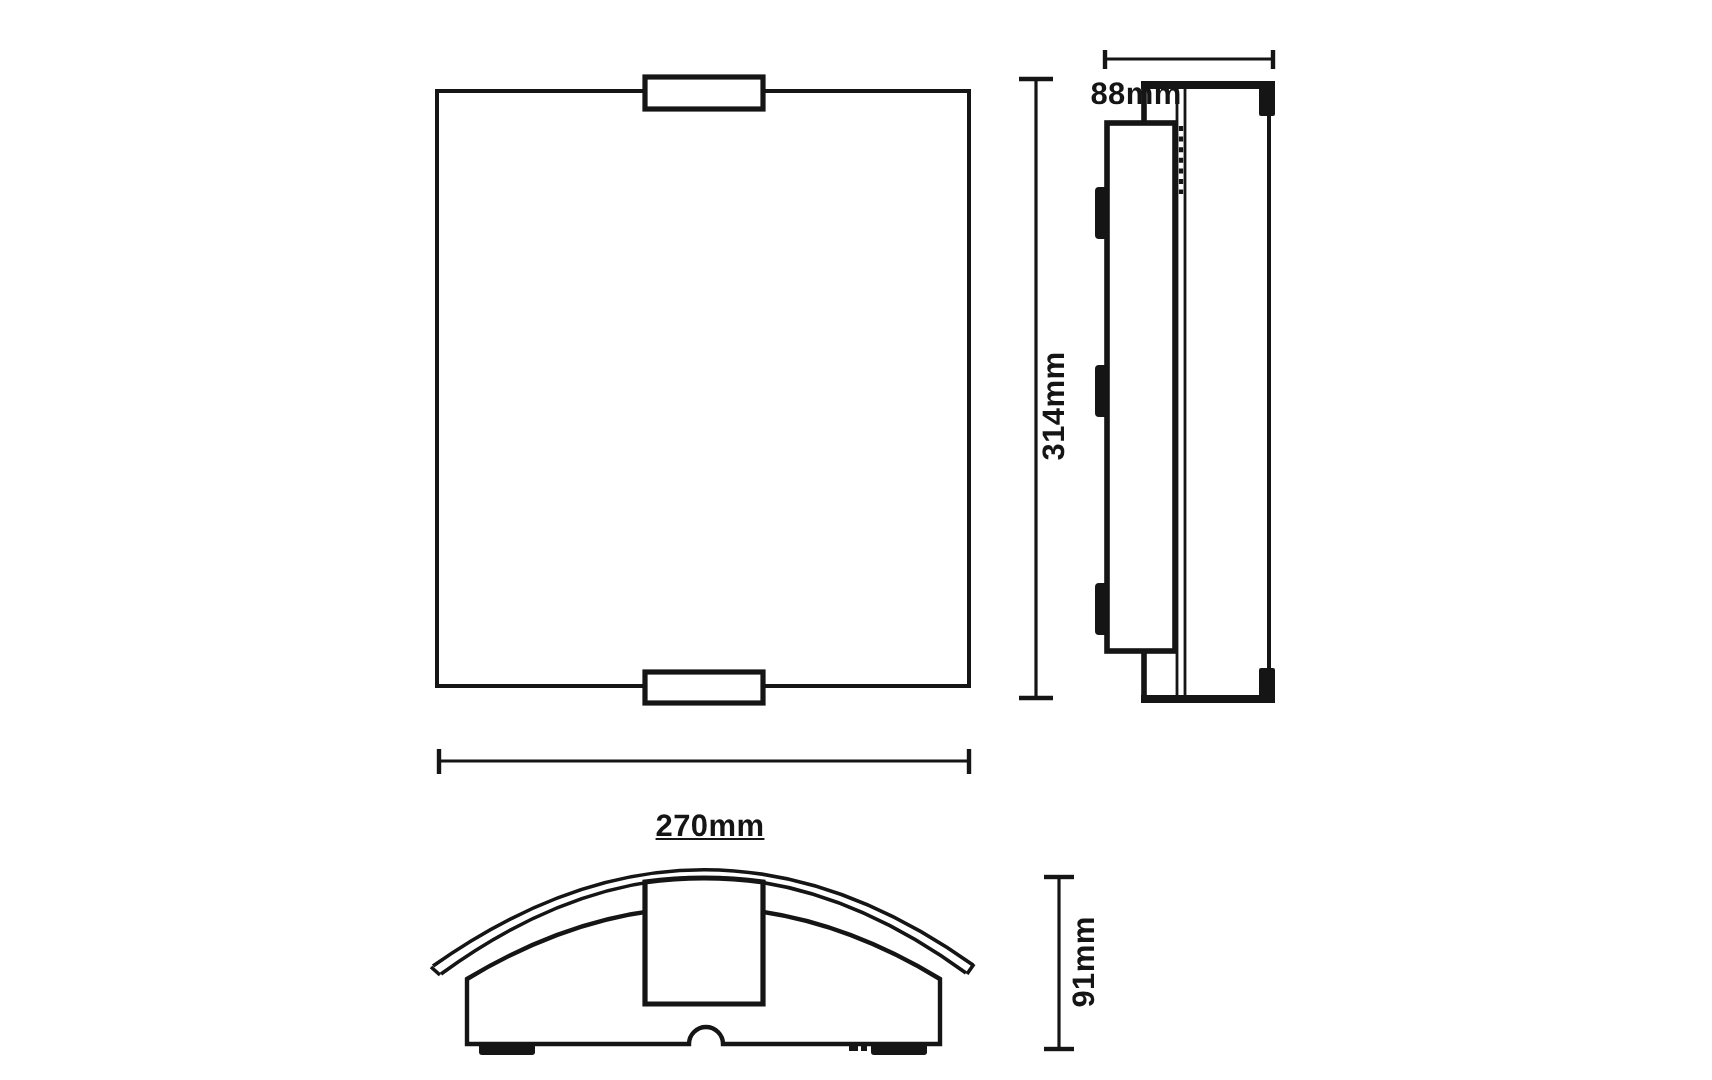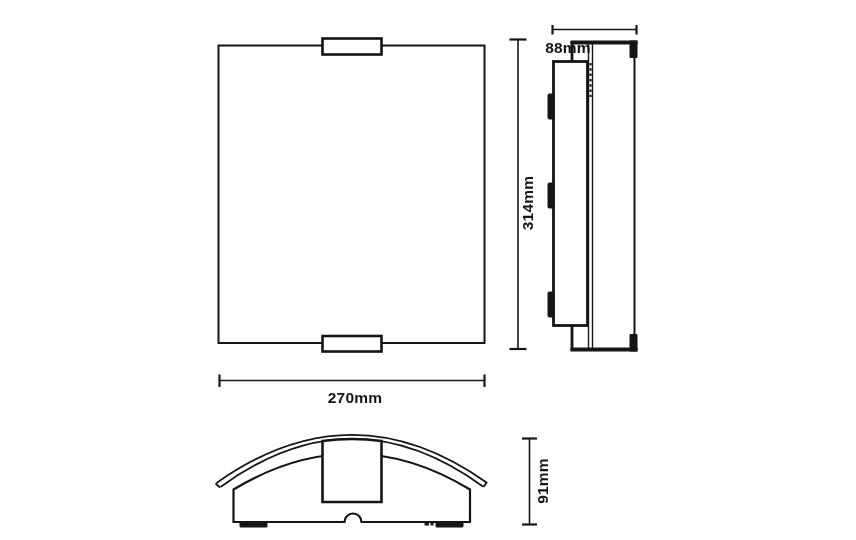--- a/index.html
+++ b/index.html
@@ -111,7 +111,7 @@
     </g>
   </svg>
 
-  <div class="dim-label" style="left:355px; top:398px;">270mm</div>
+  <div class="dim-label" style="left:355px; top:414px;text-decoration:underline;">270mm</div>
 
   <div class="dim-label vertical" style="left:528px; top:203px;">314mm</div>
 

